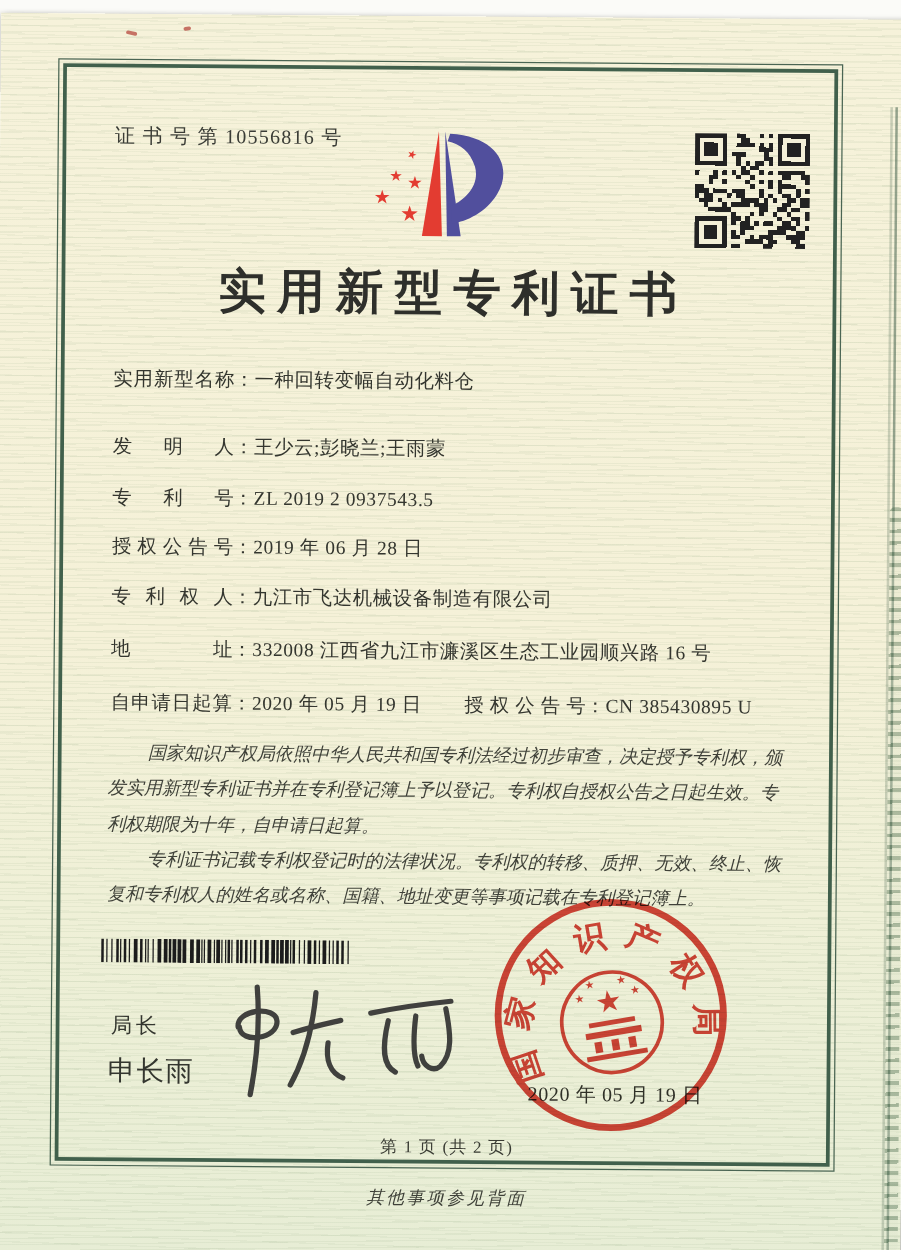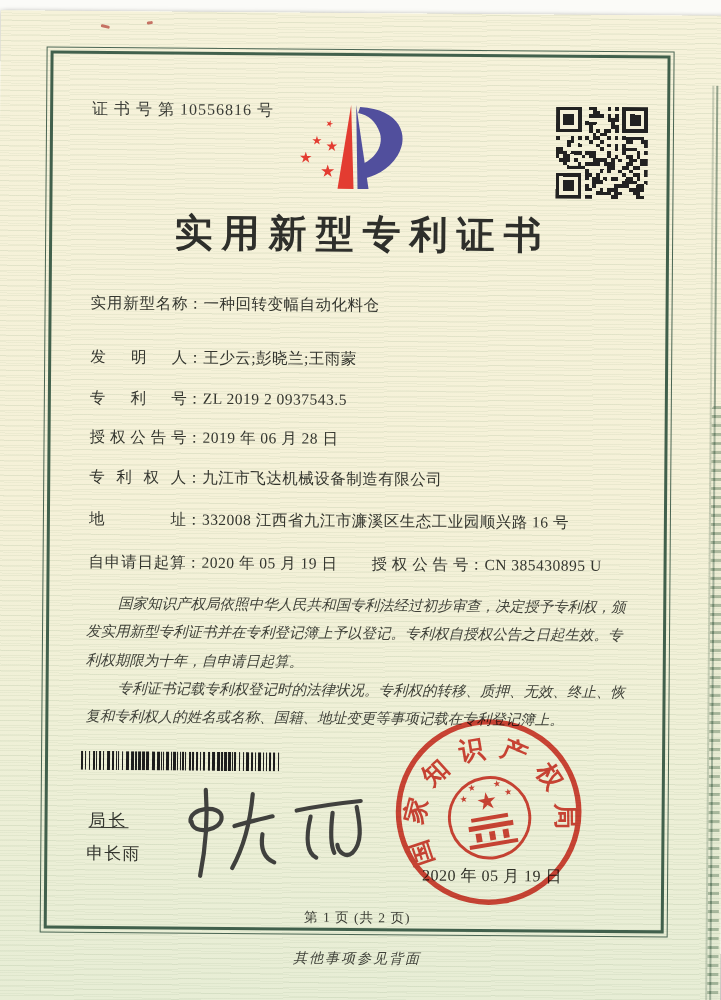--- a/index.html
+++ b/index.html
@@ -42,7 +42,7 @@
 
   .barcode { position:absolute; left:84px; top:740px; }
 
-  .director-label { position:absolute; left:94px; top:798px; font-size:17px; letter-spacing:3px; color:#34362f;text-decoration:underline; }
+  .director-label { position:absolute; left:94px; top:798px; font-size:17px; letter-spacing:3px; color:#34362f; }
   .director-name  { position:absolute; left:92px; top:831px; font-size:17px; letter-spacing:1px; color:#34362f; }
   .autograph { position:absolute; left:180px; top:772px; }
 

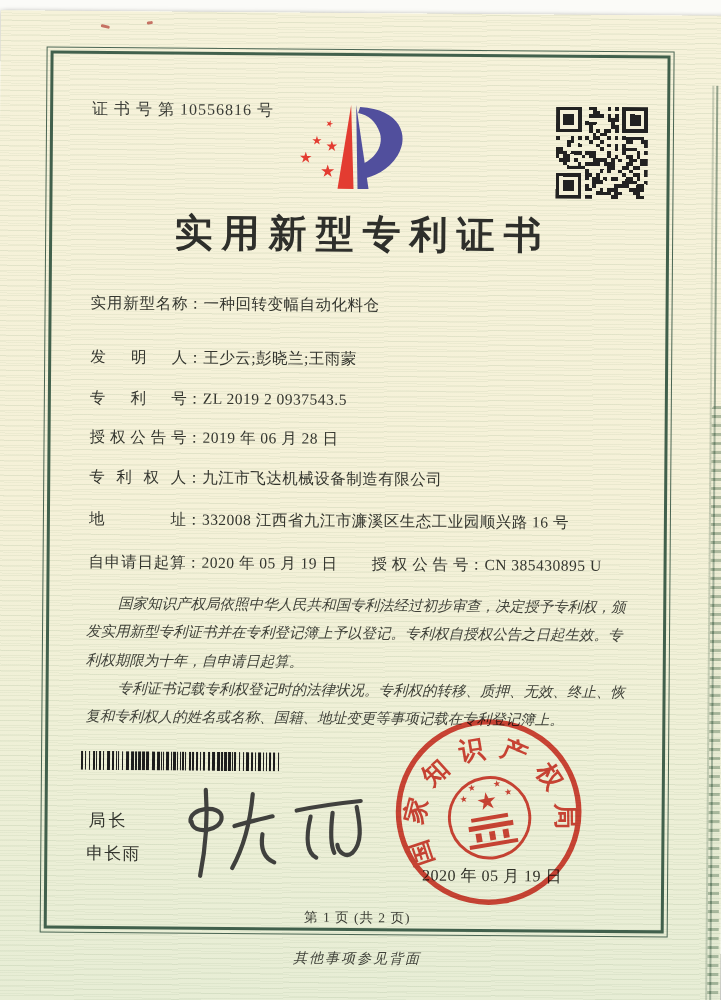--- a/index.html
+++ b/index.html
@@ -43,7 +43,7 @@
   .barcode { position:absolute; left:84px; top:740px; }
 
   .director-label { position:absolute; left:94px; top:798px; font-size:17px; letter-spacing:3px; color:#34362f; }
-  .director-name  { position:absolute; left:92px; top:831px; font-size:17px; letter-spacing:1px; color:#34362f; }
+  .director-name  { position:absolute; left:92px; top:831px; font-size:22px; letter-spacing:1px; color:#34362f; }
   .autograph { position:absolute; left:180px; top:772px; }
 
   .seal-date { position:absolute; left:428px; top:852px; font-size:16px; color:#303128; z-index:1; letter-spacing:.5px; }

